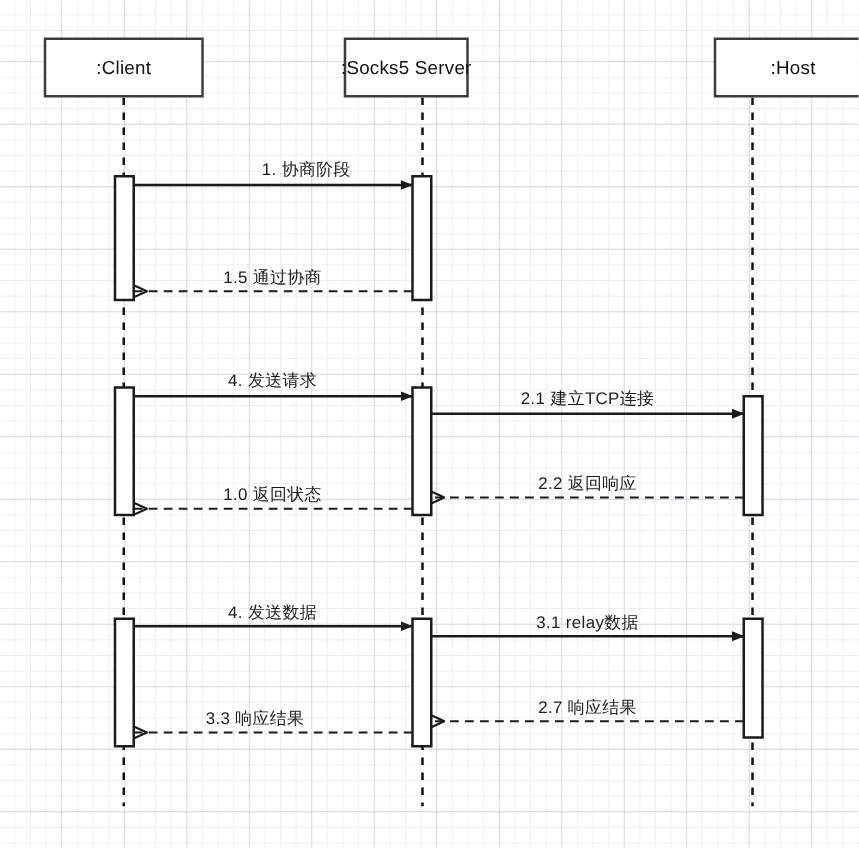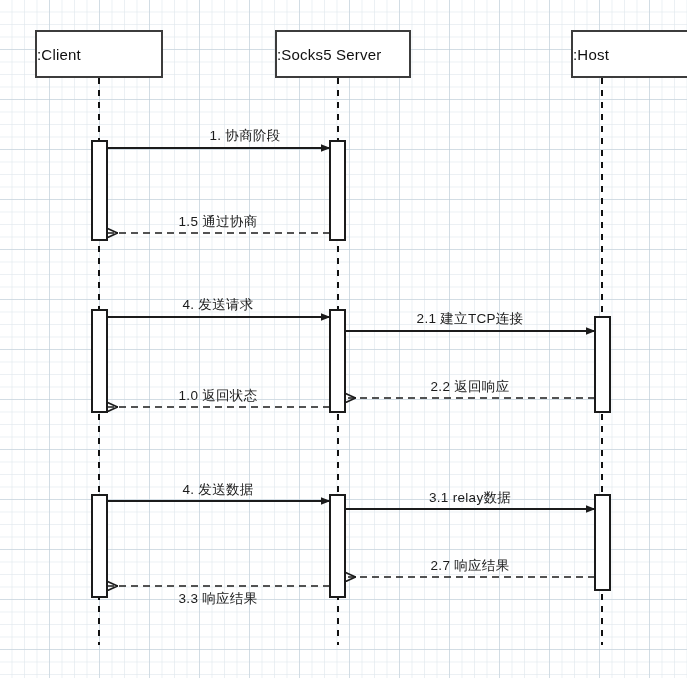--- a/index.html
+++ b/index.html
@@ -32,6 +32,7 @@
     position: absolute;
     display: flex;
     align-items: center;
+    justify-content: center;
     box-sizing: border-box;
     border: 2px solid #3c3c3c;
     background: #ffffff;

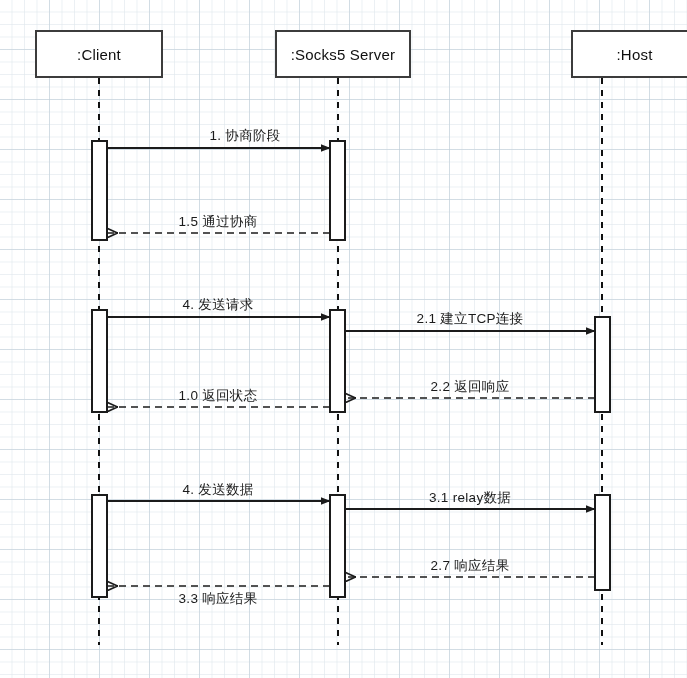--- a/index.html
+++ b/index.html
@@ -108,7 +108,7 @@
       <div class="actor-box-label" style="left: 35px; top: 30px; width: 128px; height: 48px;">
         <span>:Client</span>
       </div>
-      <div class="actor-box-label" style="left: 275px; top: 30px; width: 136px; height: 48px;">
+      <div class="actor-box-label" style="left: 275px; top: 30px; width: 100px; height: 48px;">
         <span>:Socks5 Server</span>
       </div>
       <div class="actor-box-label" style="left: 539px; top: 30px; width: 127px; height: 48px; margin-left: 32px;">

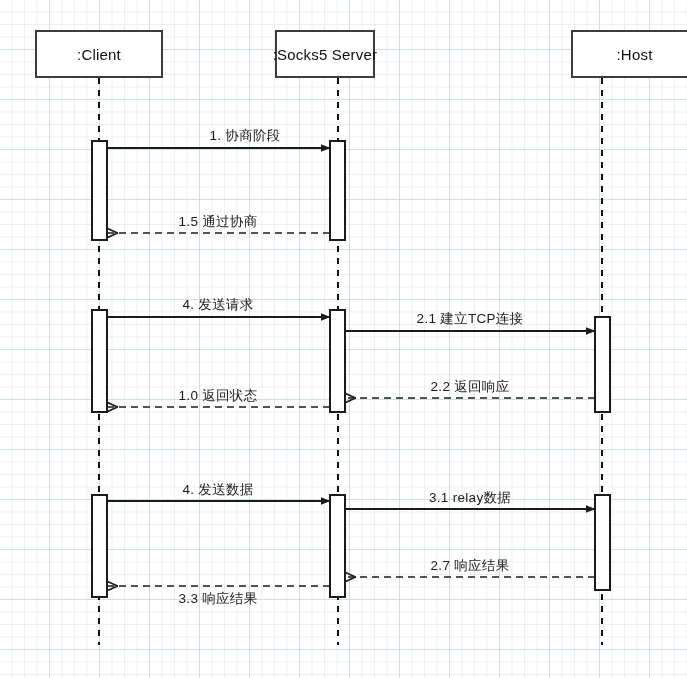--- a/index.html
+++ b/index.html
@@ -125,7 +125,7 @@
       <div class="msg-label" style="left: 218px; top: 481px;">4. 发送数据</div>
       <div class="msg-label" style="left: 470px; top: 489px;">3.1 relay数据</div>
       <div class="msg-label" style="left: 470px; top: 557px;">2.7 响应结果</div>
-      <div class="msg-label" style="left: 218px; top: 566px; margin-top: 24px;">3.3 响应结果</div>
+      <div class="msg-label" style="left: 204px; top: 566px;">3.3 响应结果</div>
     </div>
 
 

